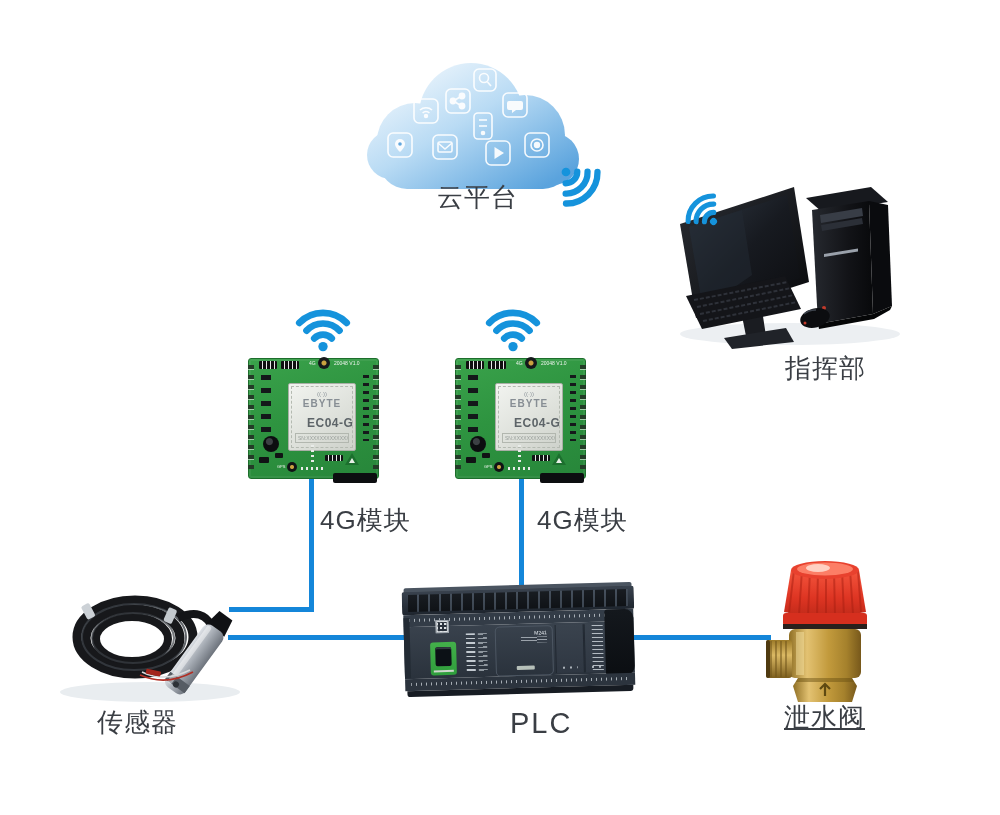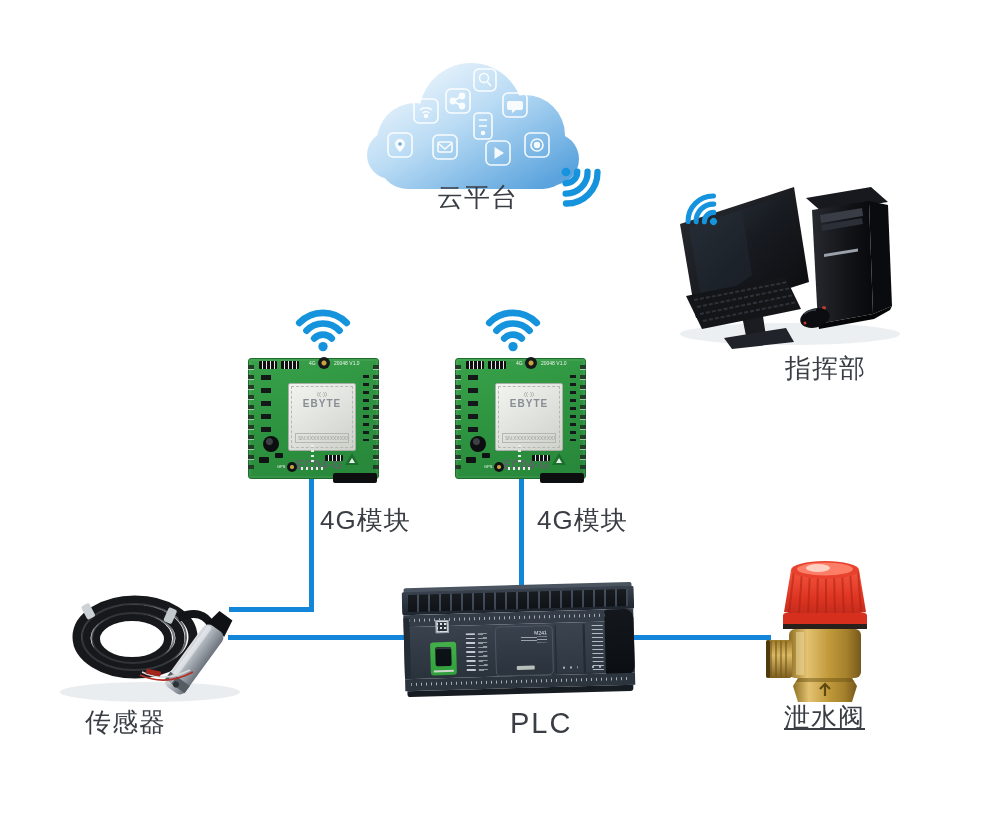--- a/index.html
+++ b/index.html
@@ -33,7 +33,7 @@
   .shield-inner{position:absolute;inset:2px;border:1px dashed #b4bab1;border-radius:1px;}
   .sh-logo{position:absolute;top:7px;width:100%;text-align:center;color:#8d949a;font-size:6px;line-height:6px;}
   .sh-brand{position:absolute;top:14px;width:100%;text-align:center;color:#878e94;font-size:10px;font-weight:bold;letter-spacing:1px;}
-  .sh-model{position:absolute;top:32px;left:7px;color:#5d6468;font-size:12px;font-weight:bold;letter-spacing:.5px;margin-top:42px;}
+  .sh-model{position:absolute;top:32px;left:18px;color:#5d6468;font-size:12px;font-weight:bold;letter-spacing:.5px;}
   .sh-sn{position:absolute;top:49px;left:6px;right:6px;border:1px solid #b2b7af;color:#989e9a;font-size:5px;padding:1px 2px;white-space:nowrap;overflow:hidden;}
   .cmp-col{position:absolute;left:12px;top:16px;width:10px;height:58px;
     background:repeating-linear-gradient(180deg,#14181a 0 5px,transparent 5px 13px);}

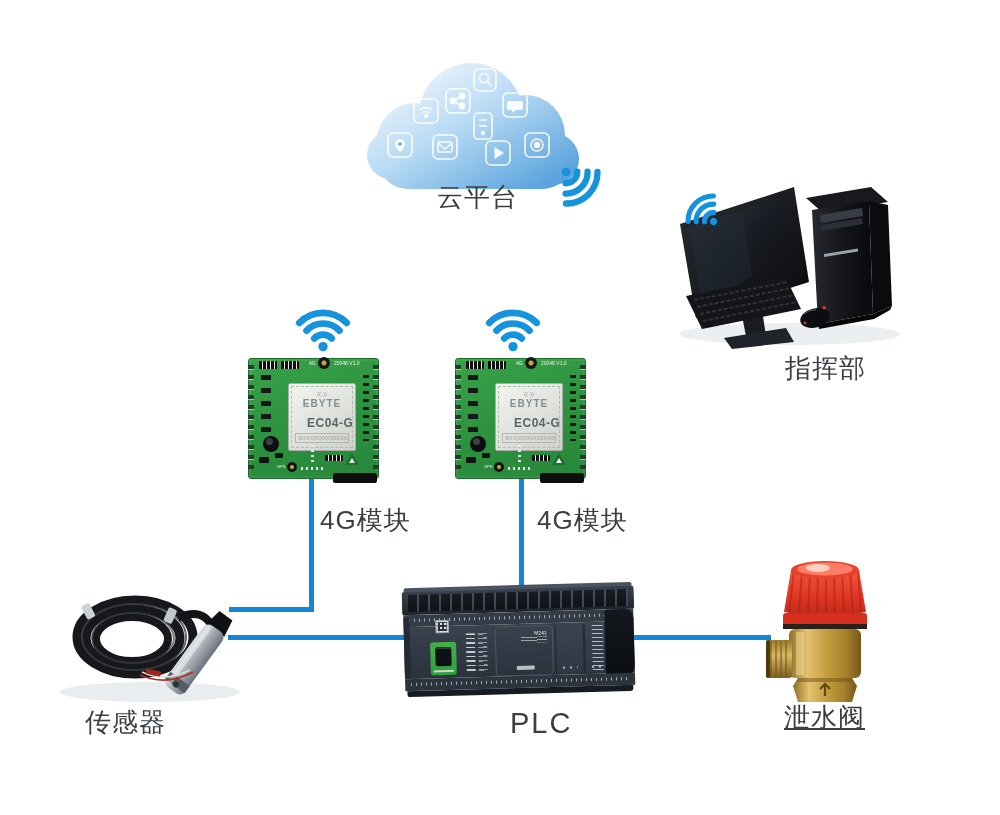--- a/index.html
+++ b/index.html
@@ -350,7 +350,7 @@
     <path d="M90,93 C108,101 126,99 143,90" stroke="#b03026" stroke-width="1.8" fill="none"></path>
     <rect x="96" y="88" width="15" height="5" rx="1" fill="#a3251c" transform="rotate(12 103 90)"></rect>
   </svg>
-  <div class="label" style="left:85px;top:705px;">传感器</div>
+  <div class="label" style="left:97px;top:705px;">传感器</div>
 
   <div class="plc">
     <div class="plc-topedge"></div>

